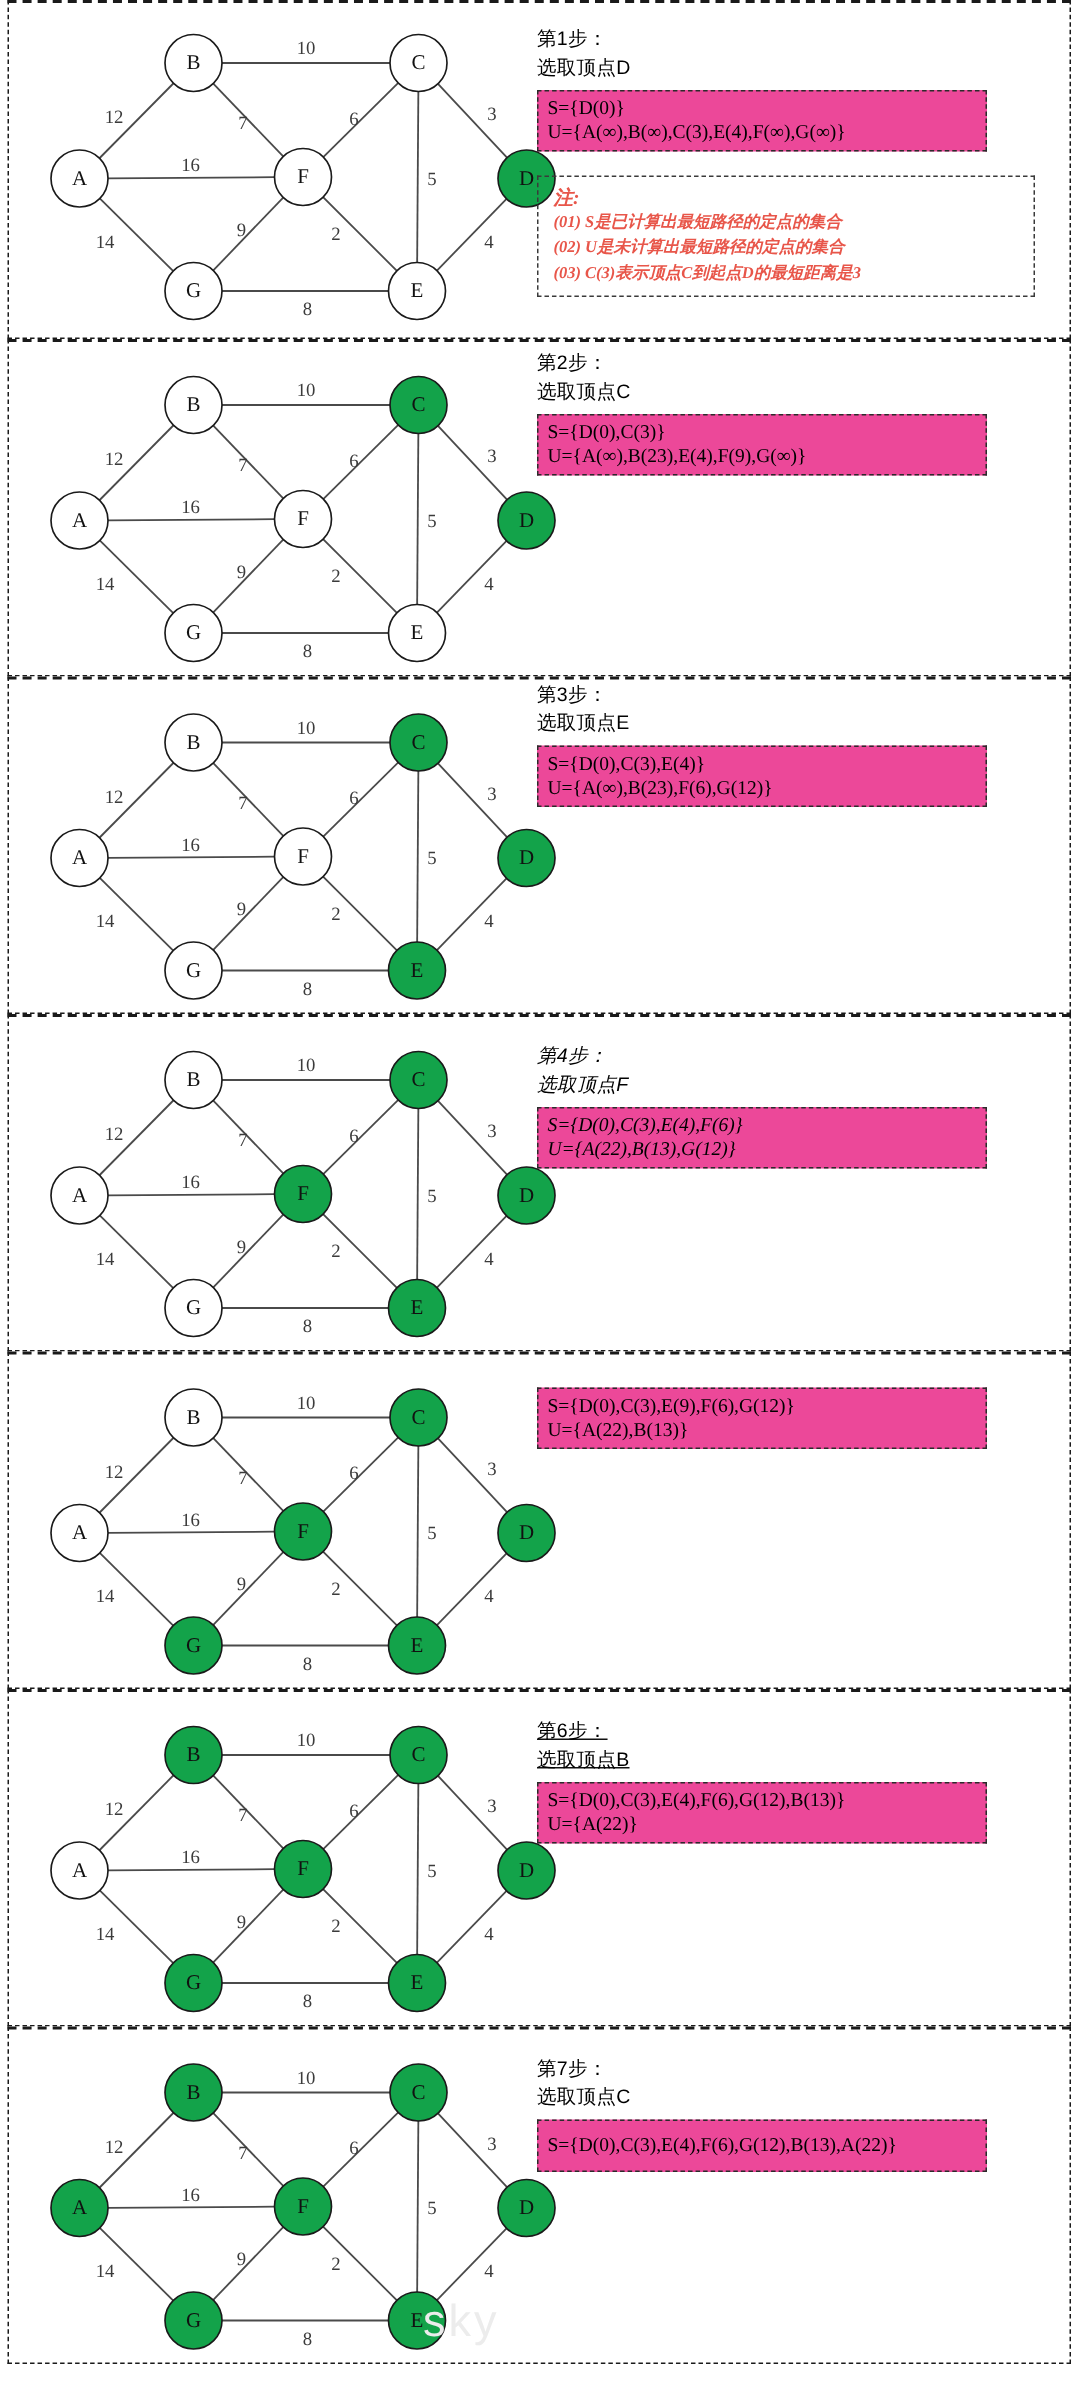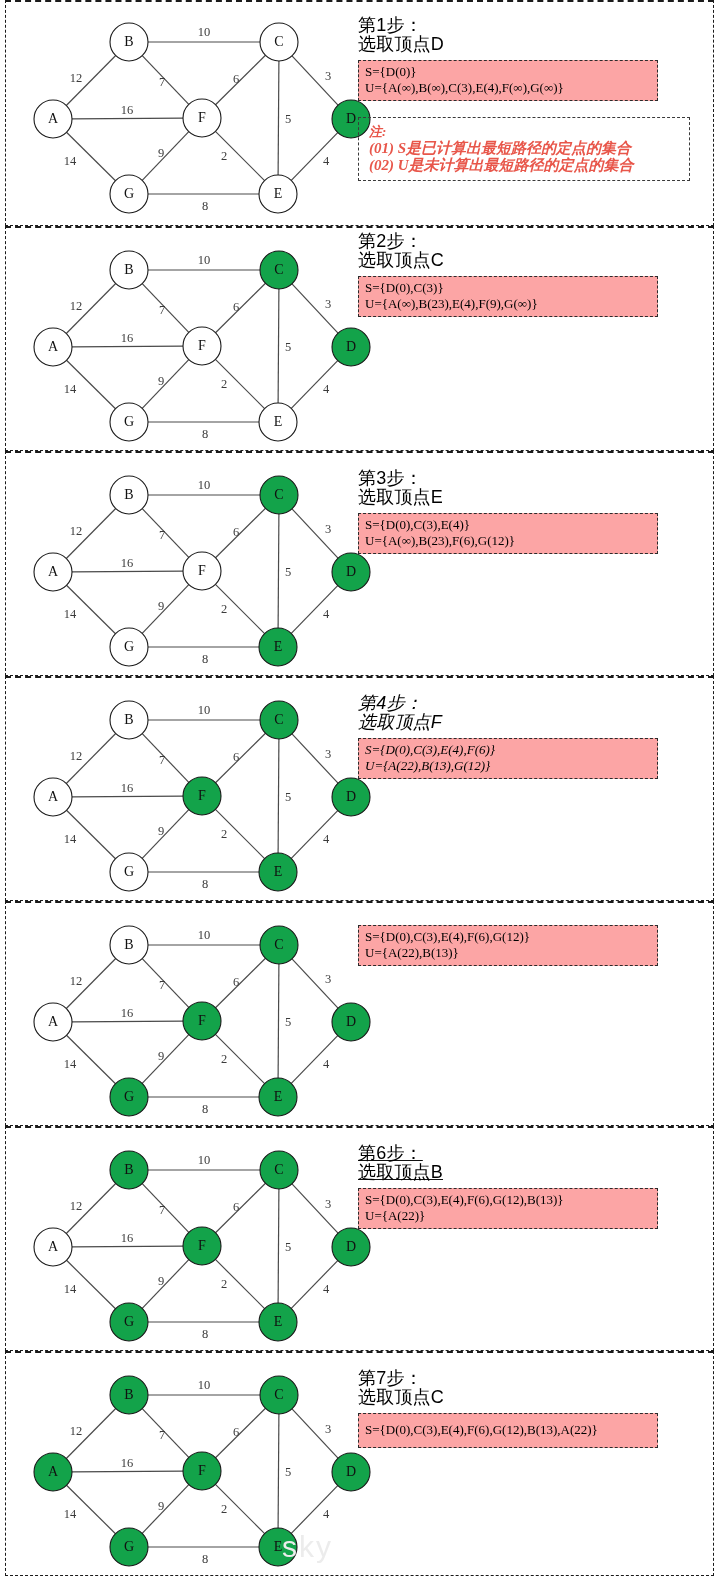--- a/index.html
+++ b/index.html
@@ -43,7 +43,7 @@
   }
   .step-title{
     font-family:"Liberation Sans","DejaVu Sans",sans-serif;
-    font-size:18px;
+    font-size:13px;
     line-height:19px;
     color:#000;
     white-space:pre-line;

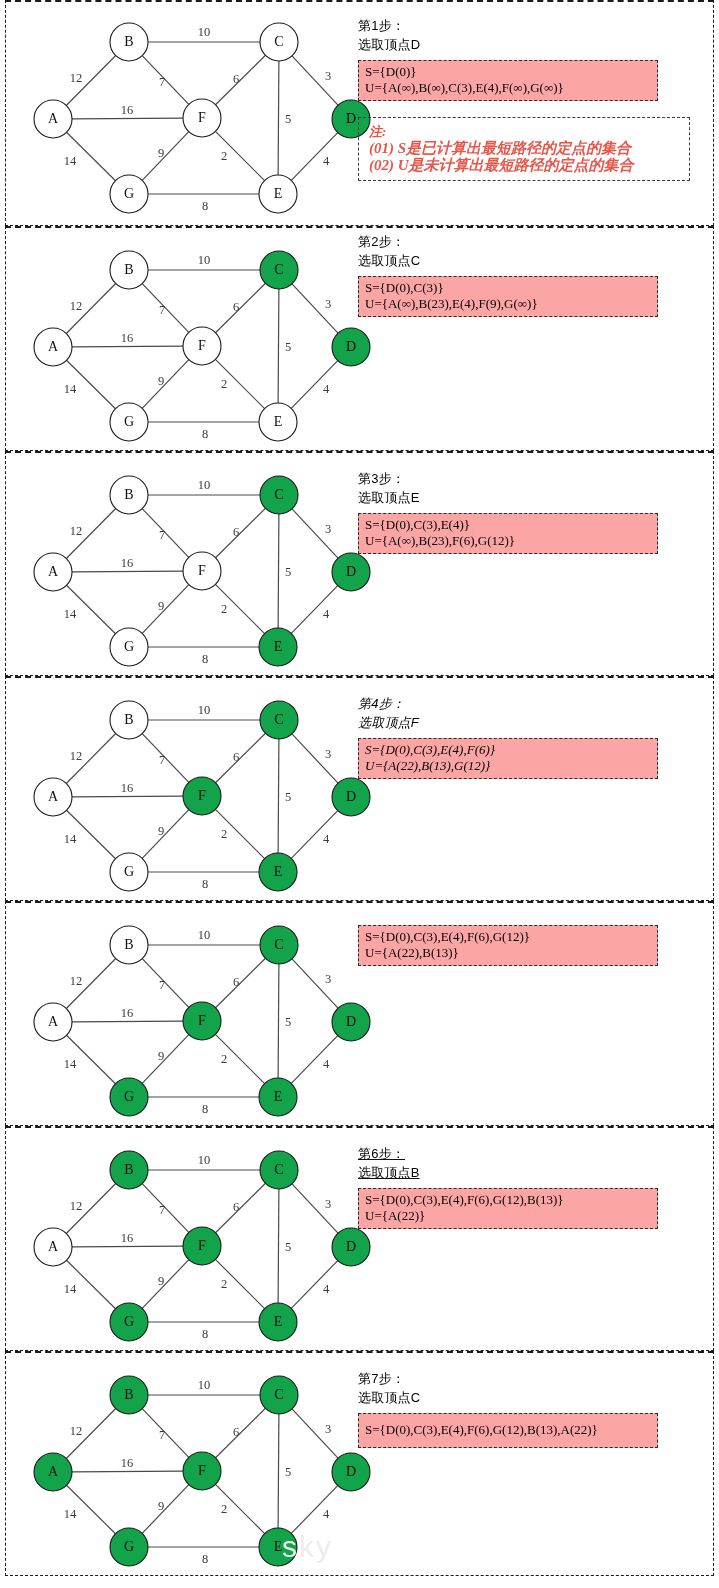--- a/index.html
+++ b/index.html
@@ -51,7 +51,7 @@
   }
   .su-box{
     margin-top:6px;
-    background:#fca5a5;
+    background:#ec4899;
     border:1px dashed #2b2b2b;
     padding:3px 6px 4px 6px;
     box-sizing:border-box;

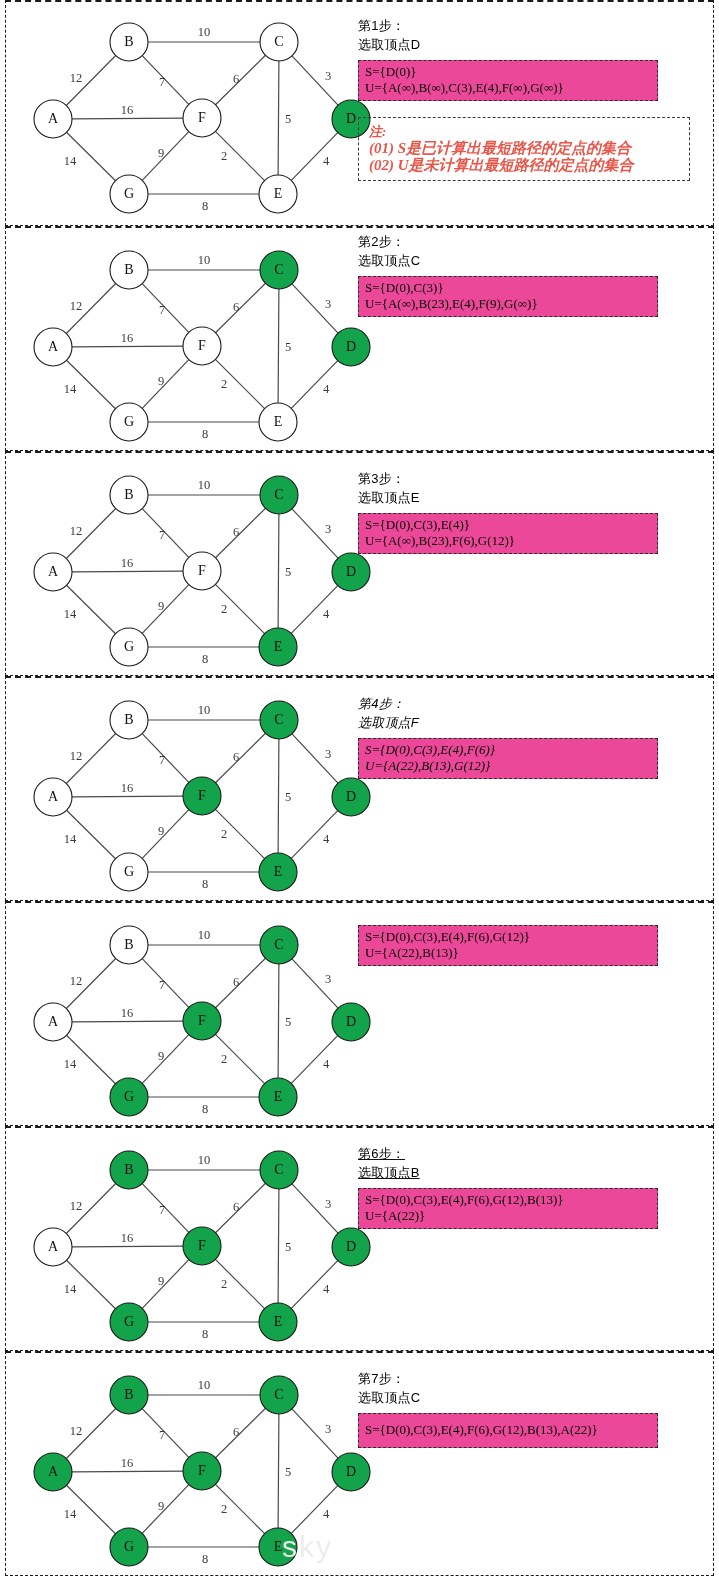--- a/index.html
+++ b/index.html
@@ -84,7 +84,7 @@
     color:#e8564a;
     font-style:italic;
     font-weight:bold;
-    font-size:15px;
+    font-size:11px;
     line-height:17px;
     font-family:"Liberation Serif","DejaVu Serif",serif;
     white-space:nowrap;

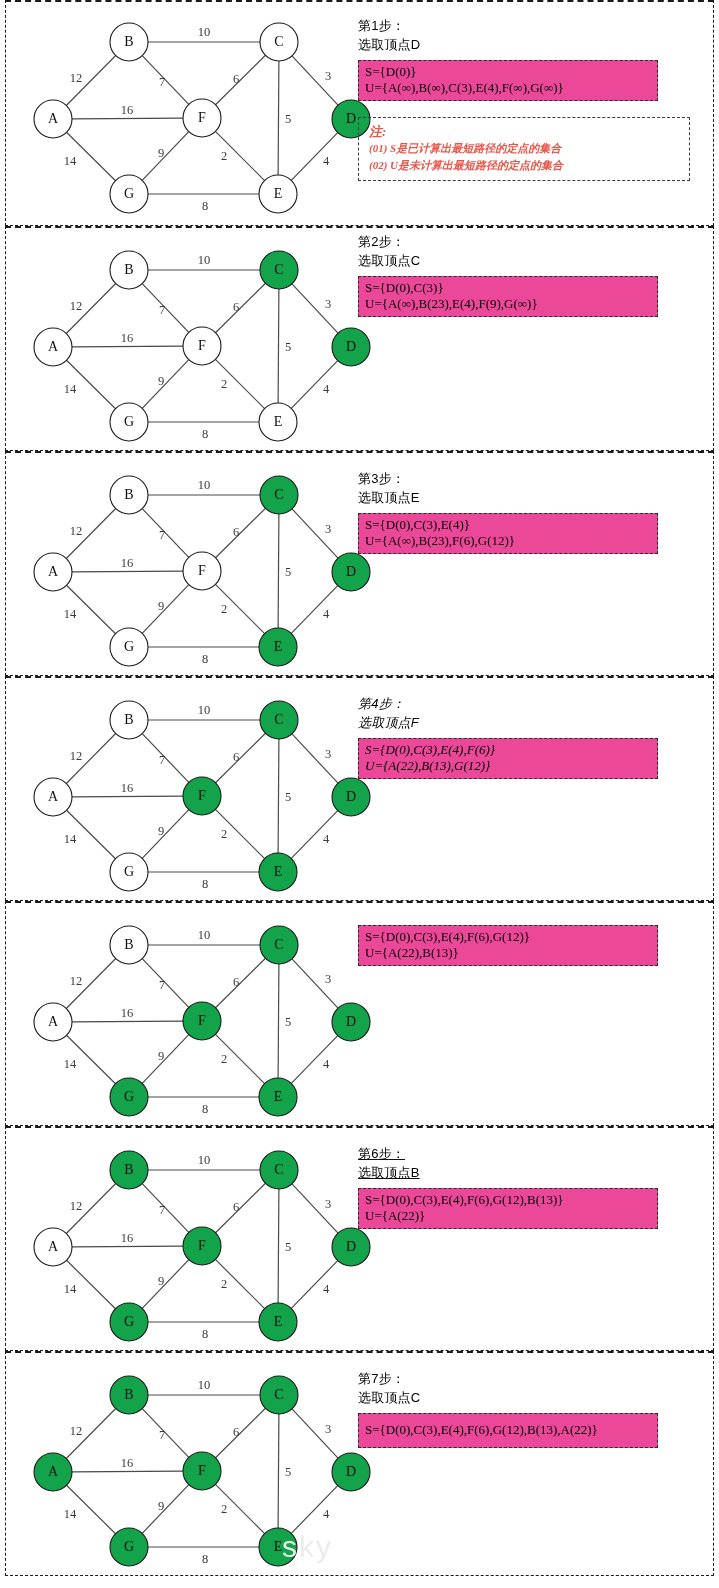--- a/index.html
+++ b/index.html
@@ -172,6 +172,7 @@
             <div class="note-title">注:</div>
             <div class="note-line">(01)  S是已计算出最短路径的定点的集合</div>
             <div class="note-line">(02)  U是未计算出最短路径的定点的集合</div>
+            <div class="note-line">(03)  C(3)表示顶点C到起点D的最短距离是3</div>
           </div></div>
       </div>
     </div>

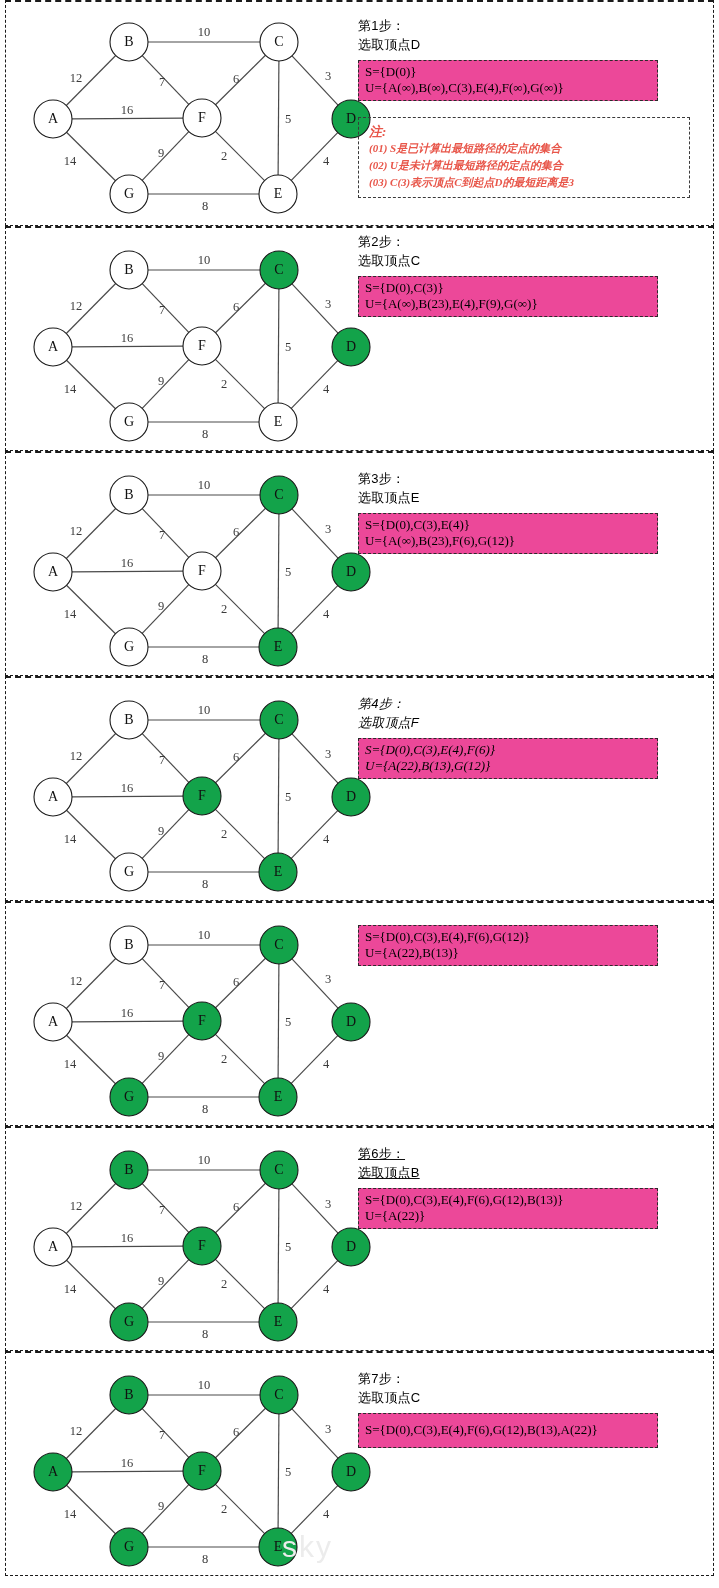--- a/index.html
+++ b/index.html
@@ -296,7 +296,7 @@
             </g>
           </svg>
         </div>
-        <div class="right" style="top:16px;"><div class="step-title">第3步：
+        <div class="right" style="top:0;"><div class="step-title">第3步：
 选取顶点E</div><div class="su-box"><div class="su-line">S={D(0),C(3),E(4)}</div><div class="su-line">U={A(∞),B(23),F(6),G(12)}</div></div></div>
       </div>
     </div>

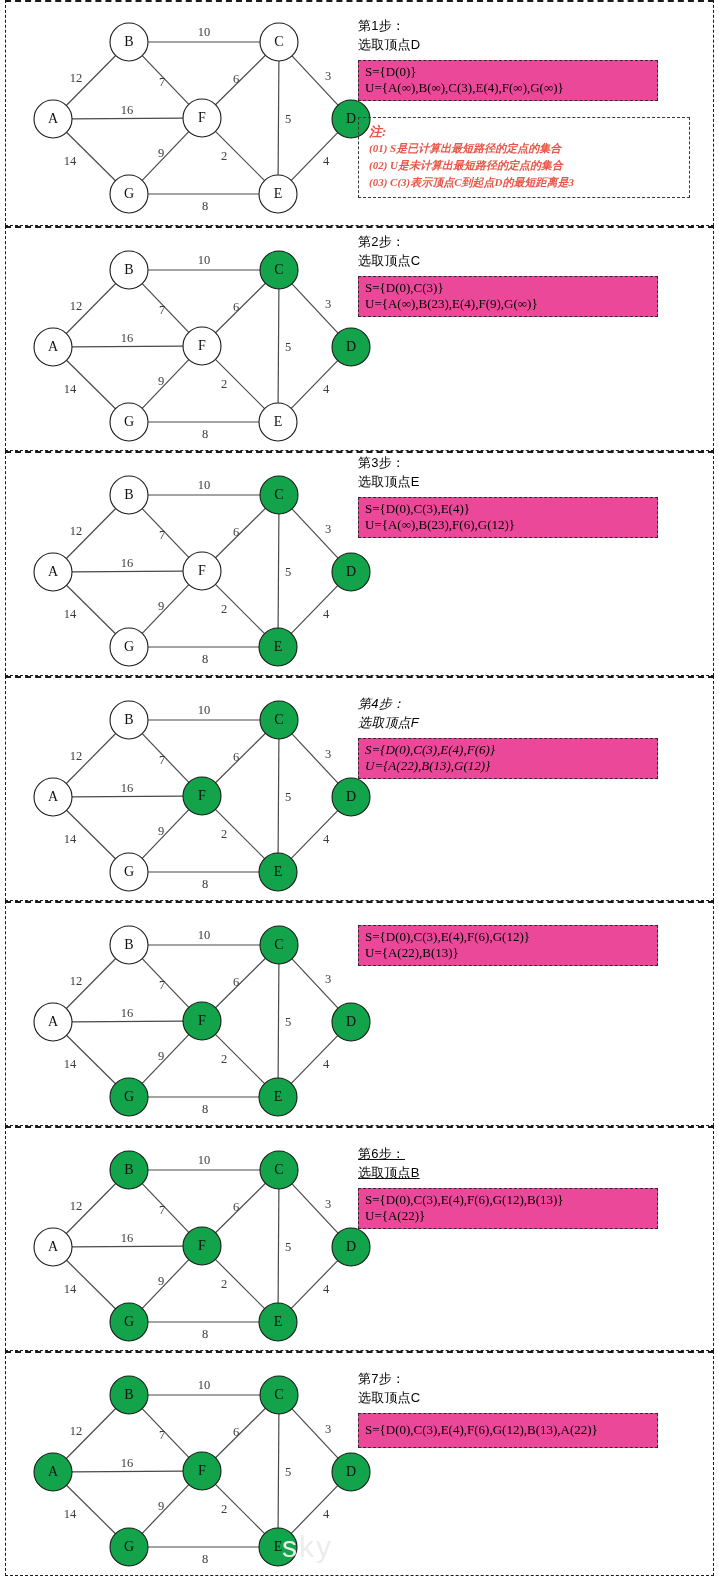--- a/index.html
+++ b/index.html
@@ -420,7 +420,7 @@
             </g>
           </svg>
         </div>
-        <div class="right" style="top:16px;"><div class="su-box"><div class="su-line">S={D(0),C(3),E(4),F(6),G(12)}</div><div class="su-line">U={A(22),B(13)}</div></div></div>
+        <div class="right" style="top:16px;"><div class="su-box"><div class="su-line">S={D(0),C(3),E(9),F(6),G(12)}</div><div class="su-line">U={A(22),B(13)}</div></div></div>
       </div>
     </div>
     <div class="panel" style="height:225px;">

